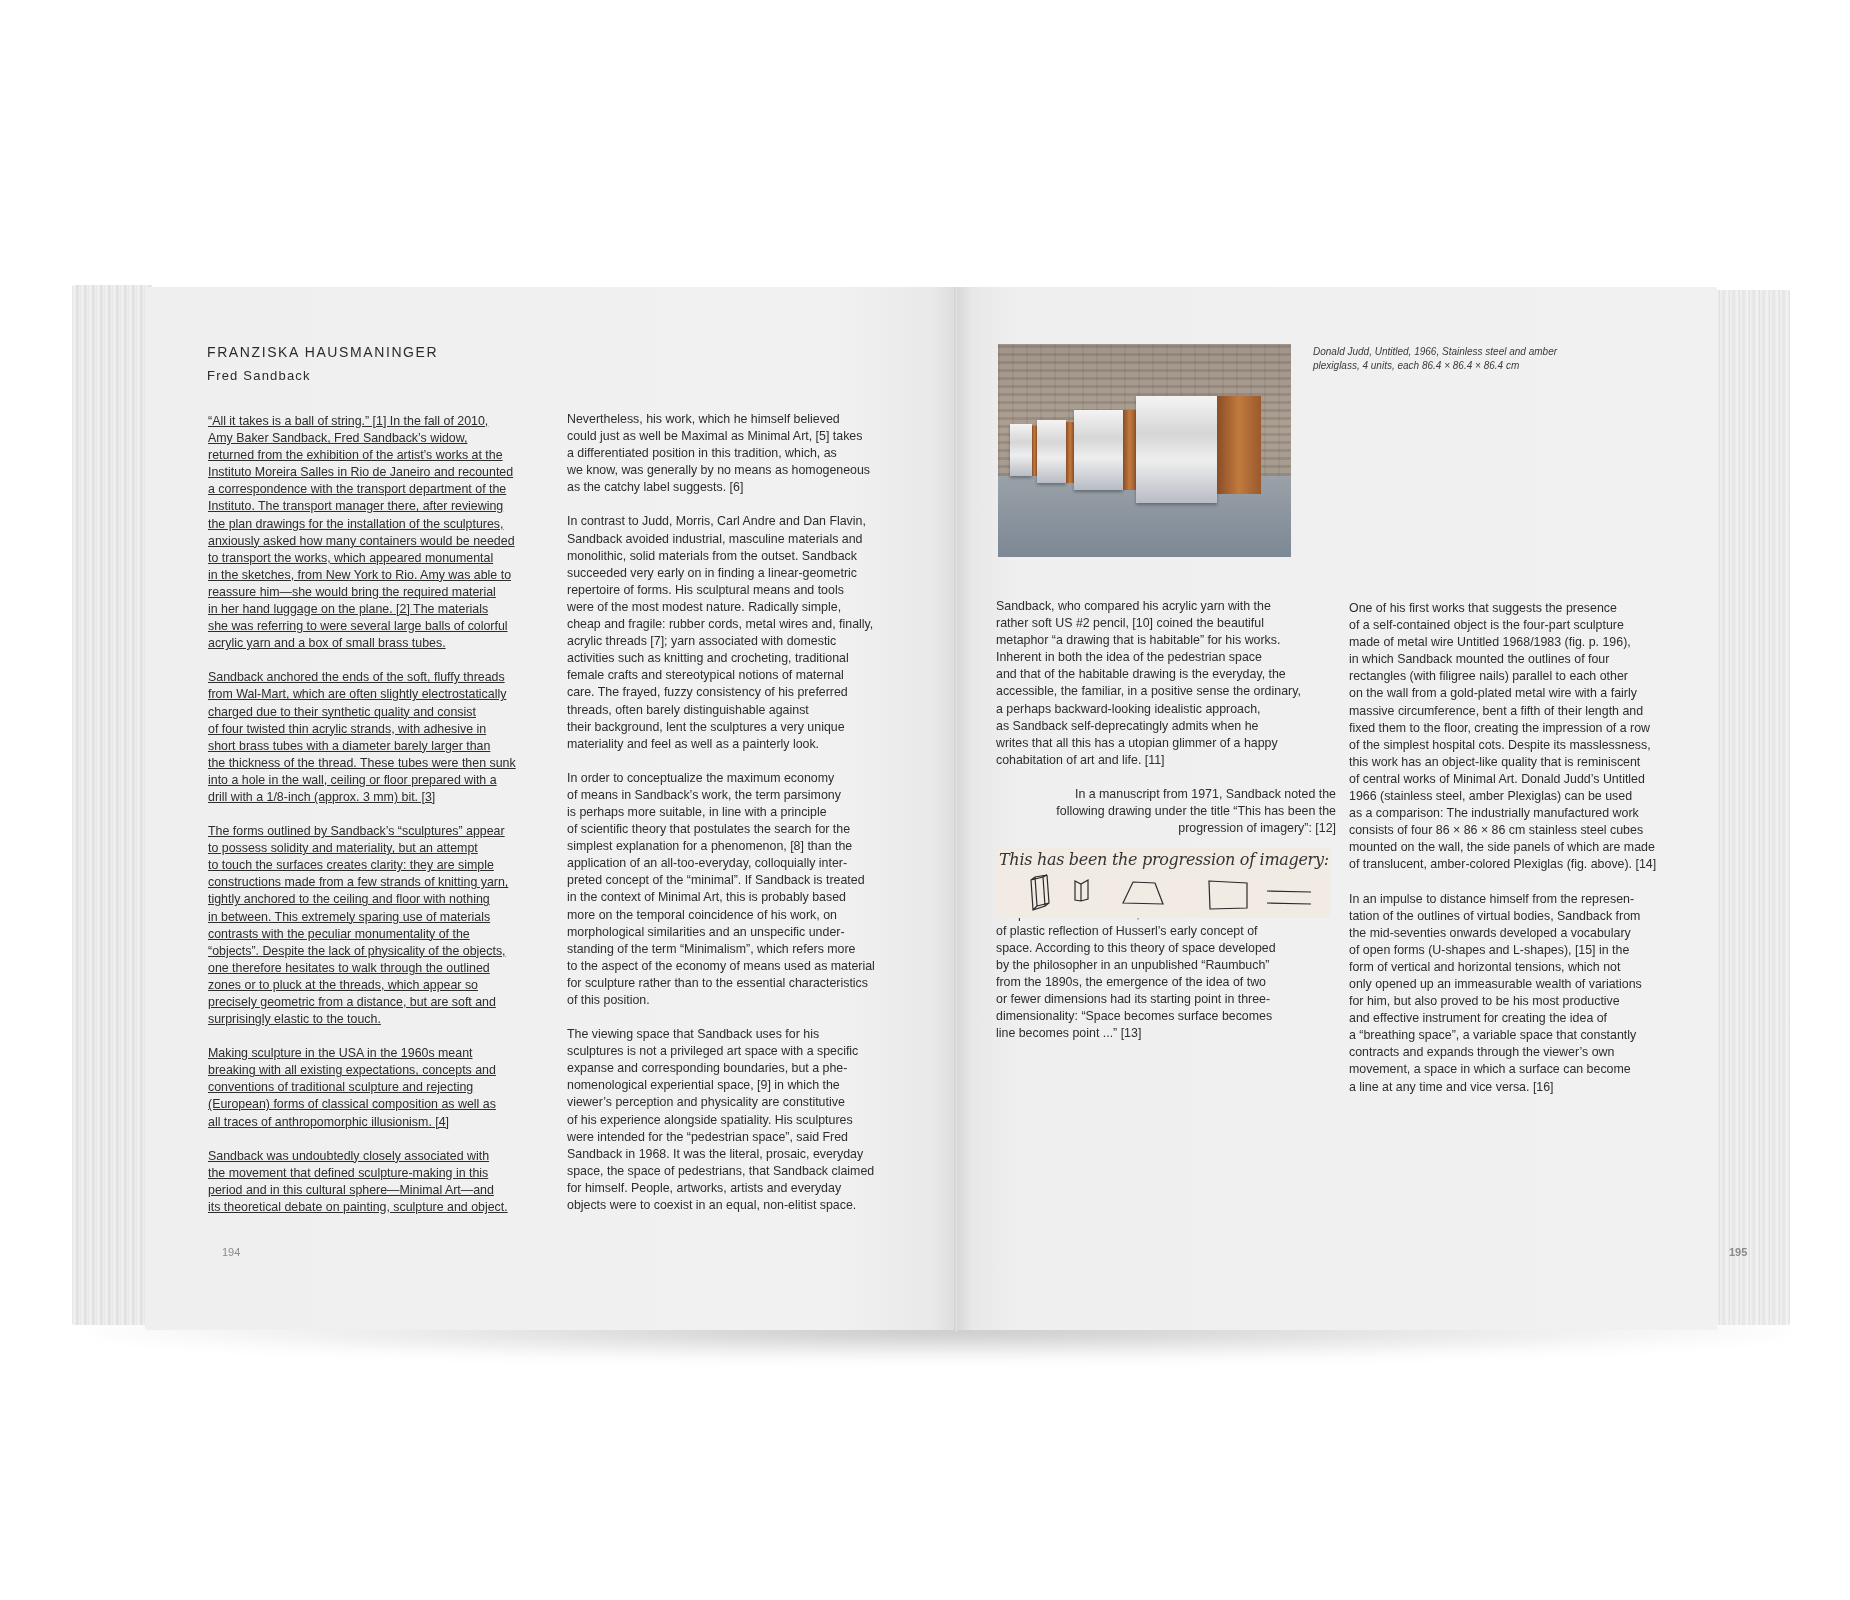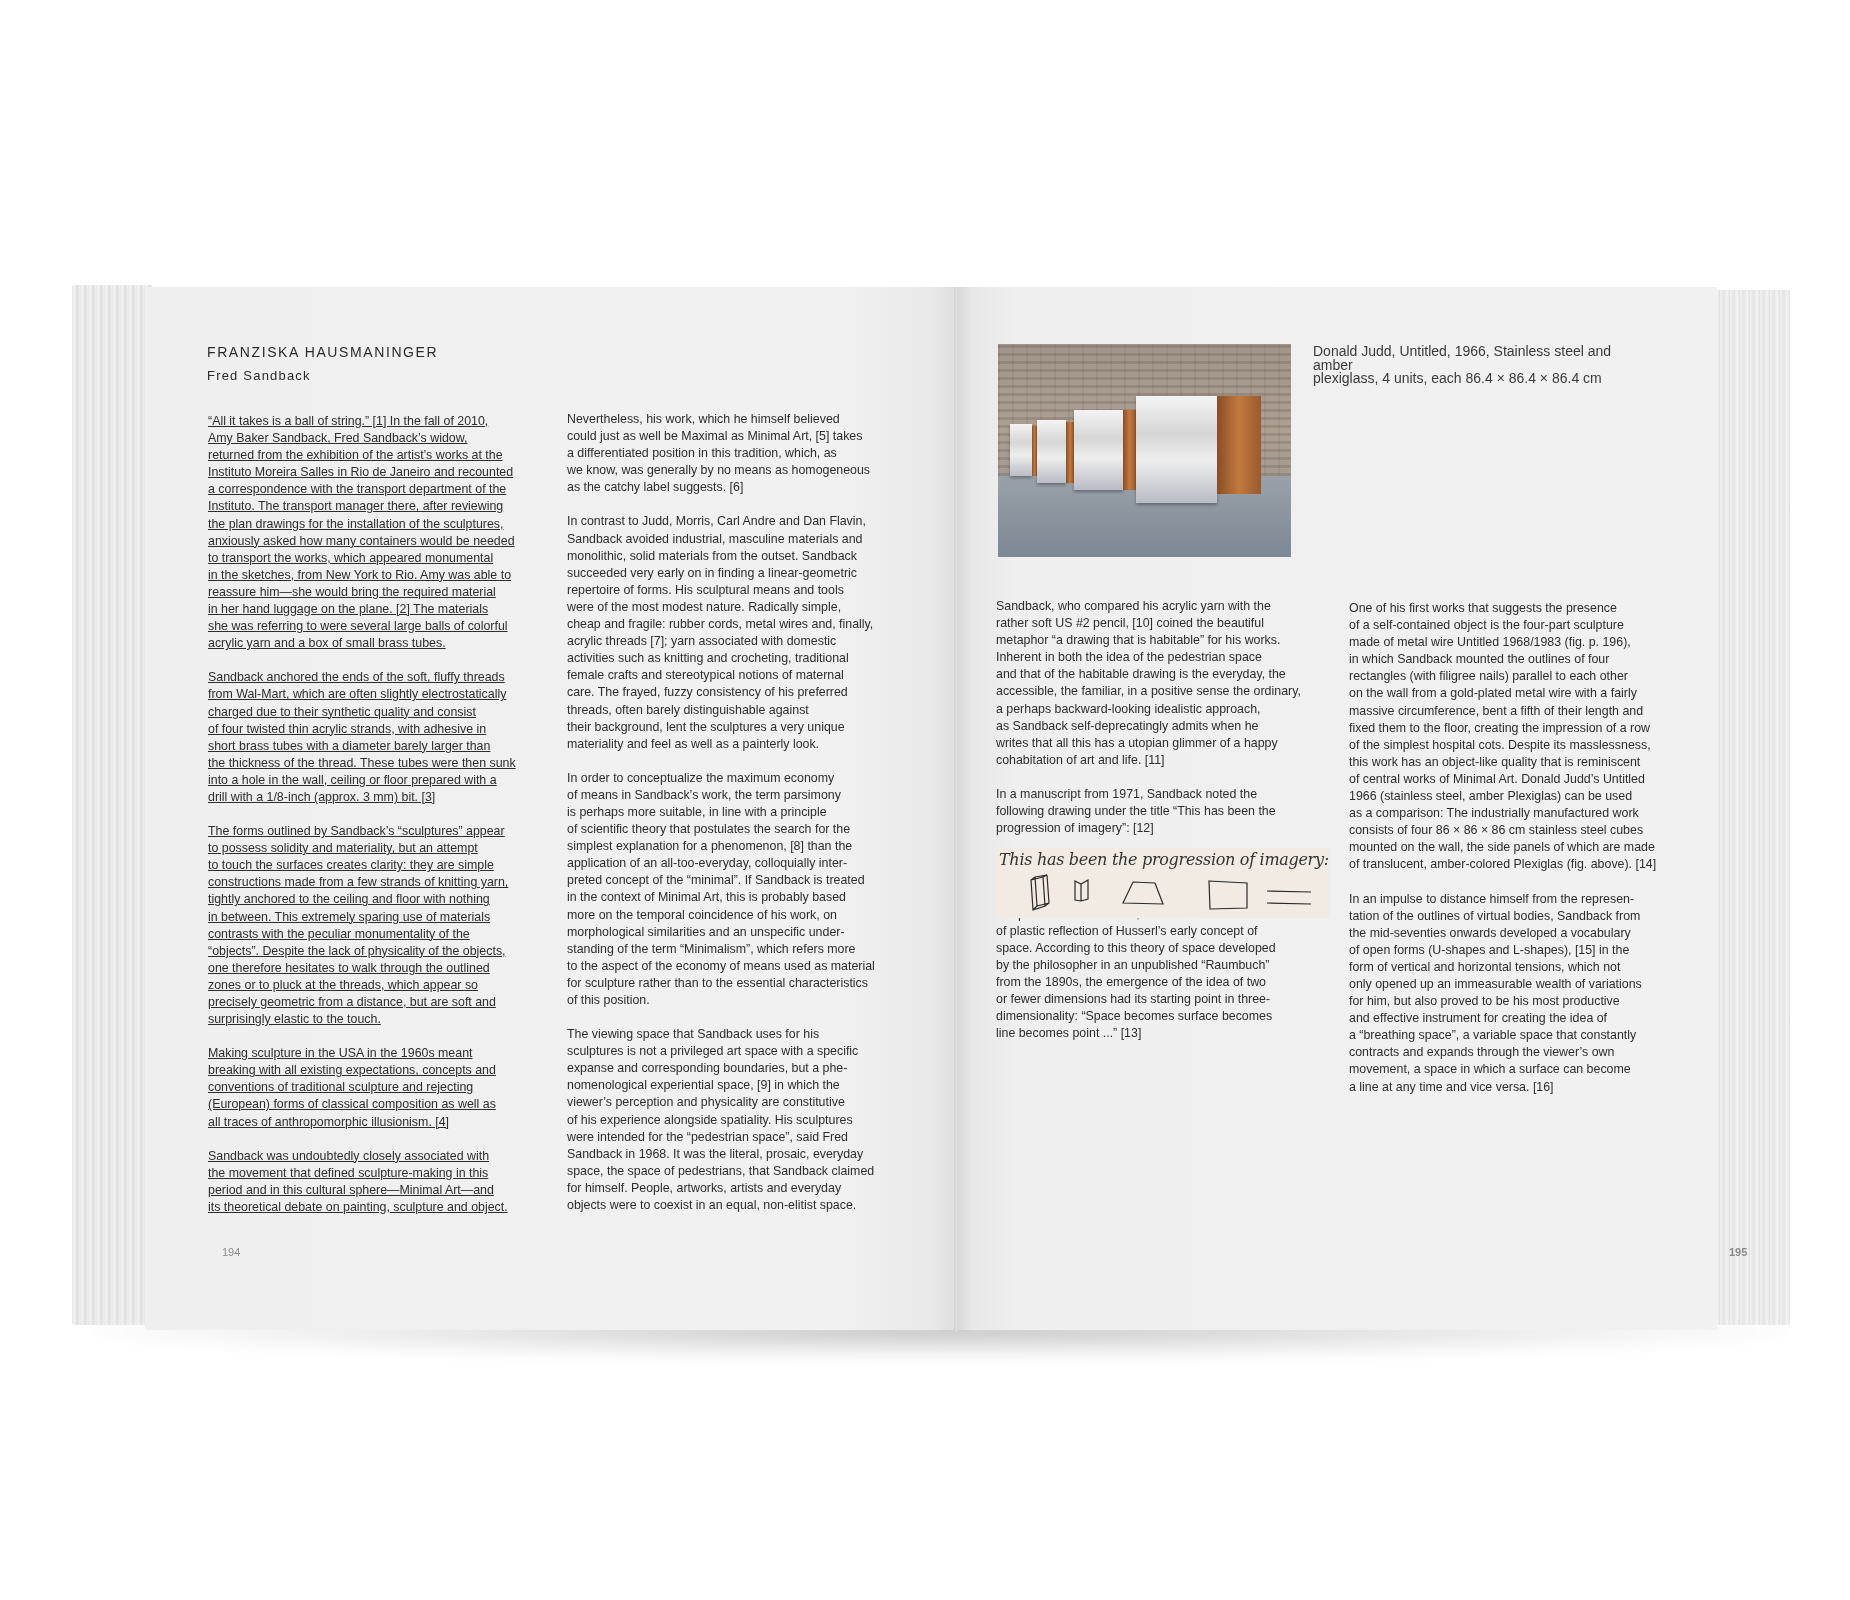--- a/index.html
+++ b/index.html
@@ -27,7 +27,7 @@
   .photo .floor{position:absolute;left:0;top:62%;width:100%;height:38%;background:linear-gradient(180deg,#9aa1a8,#7c8895);}
   .box{position:absolute;background:linear-gradient(180deg,#f4f4f4 0%,#d6d6d6 35%,#eeeeee 60%,#b8bcc4 100%);box-shadow:0 2px 3px rgba(0,0,0,0.3);}
   .amber{position:absolute;background:linear-gradient(90deg,#8a4d25,#c27a3e 50%,#9a5a2e);}
-  .caption{position:absolute;left:1313px;top:345px;font-size:14px;line-height:13.5px;color:#3a3a3a;width:300px;white-space:pre-line;}
+  .caption{position:absolute;left:1313px;top:345px;font-size:10px;line-height:13.5px;color:#3a3a3a;width:300px;white-space:pre-line;font-style:italic;}
   .sketch{position:absolute;left:995px;top:848px;width:335px;height:70px;background:#f1ebe3;}
   .sketch-title{position:absolute;left:4px;top:2px;font-family:"DejaVu Serif",serif;font-style:italic;font-size:16px;color:#333;letter-spacing:-0.3px;}
   .sketch svg{position:absolute;left:0;top:0;}

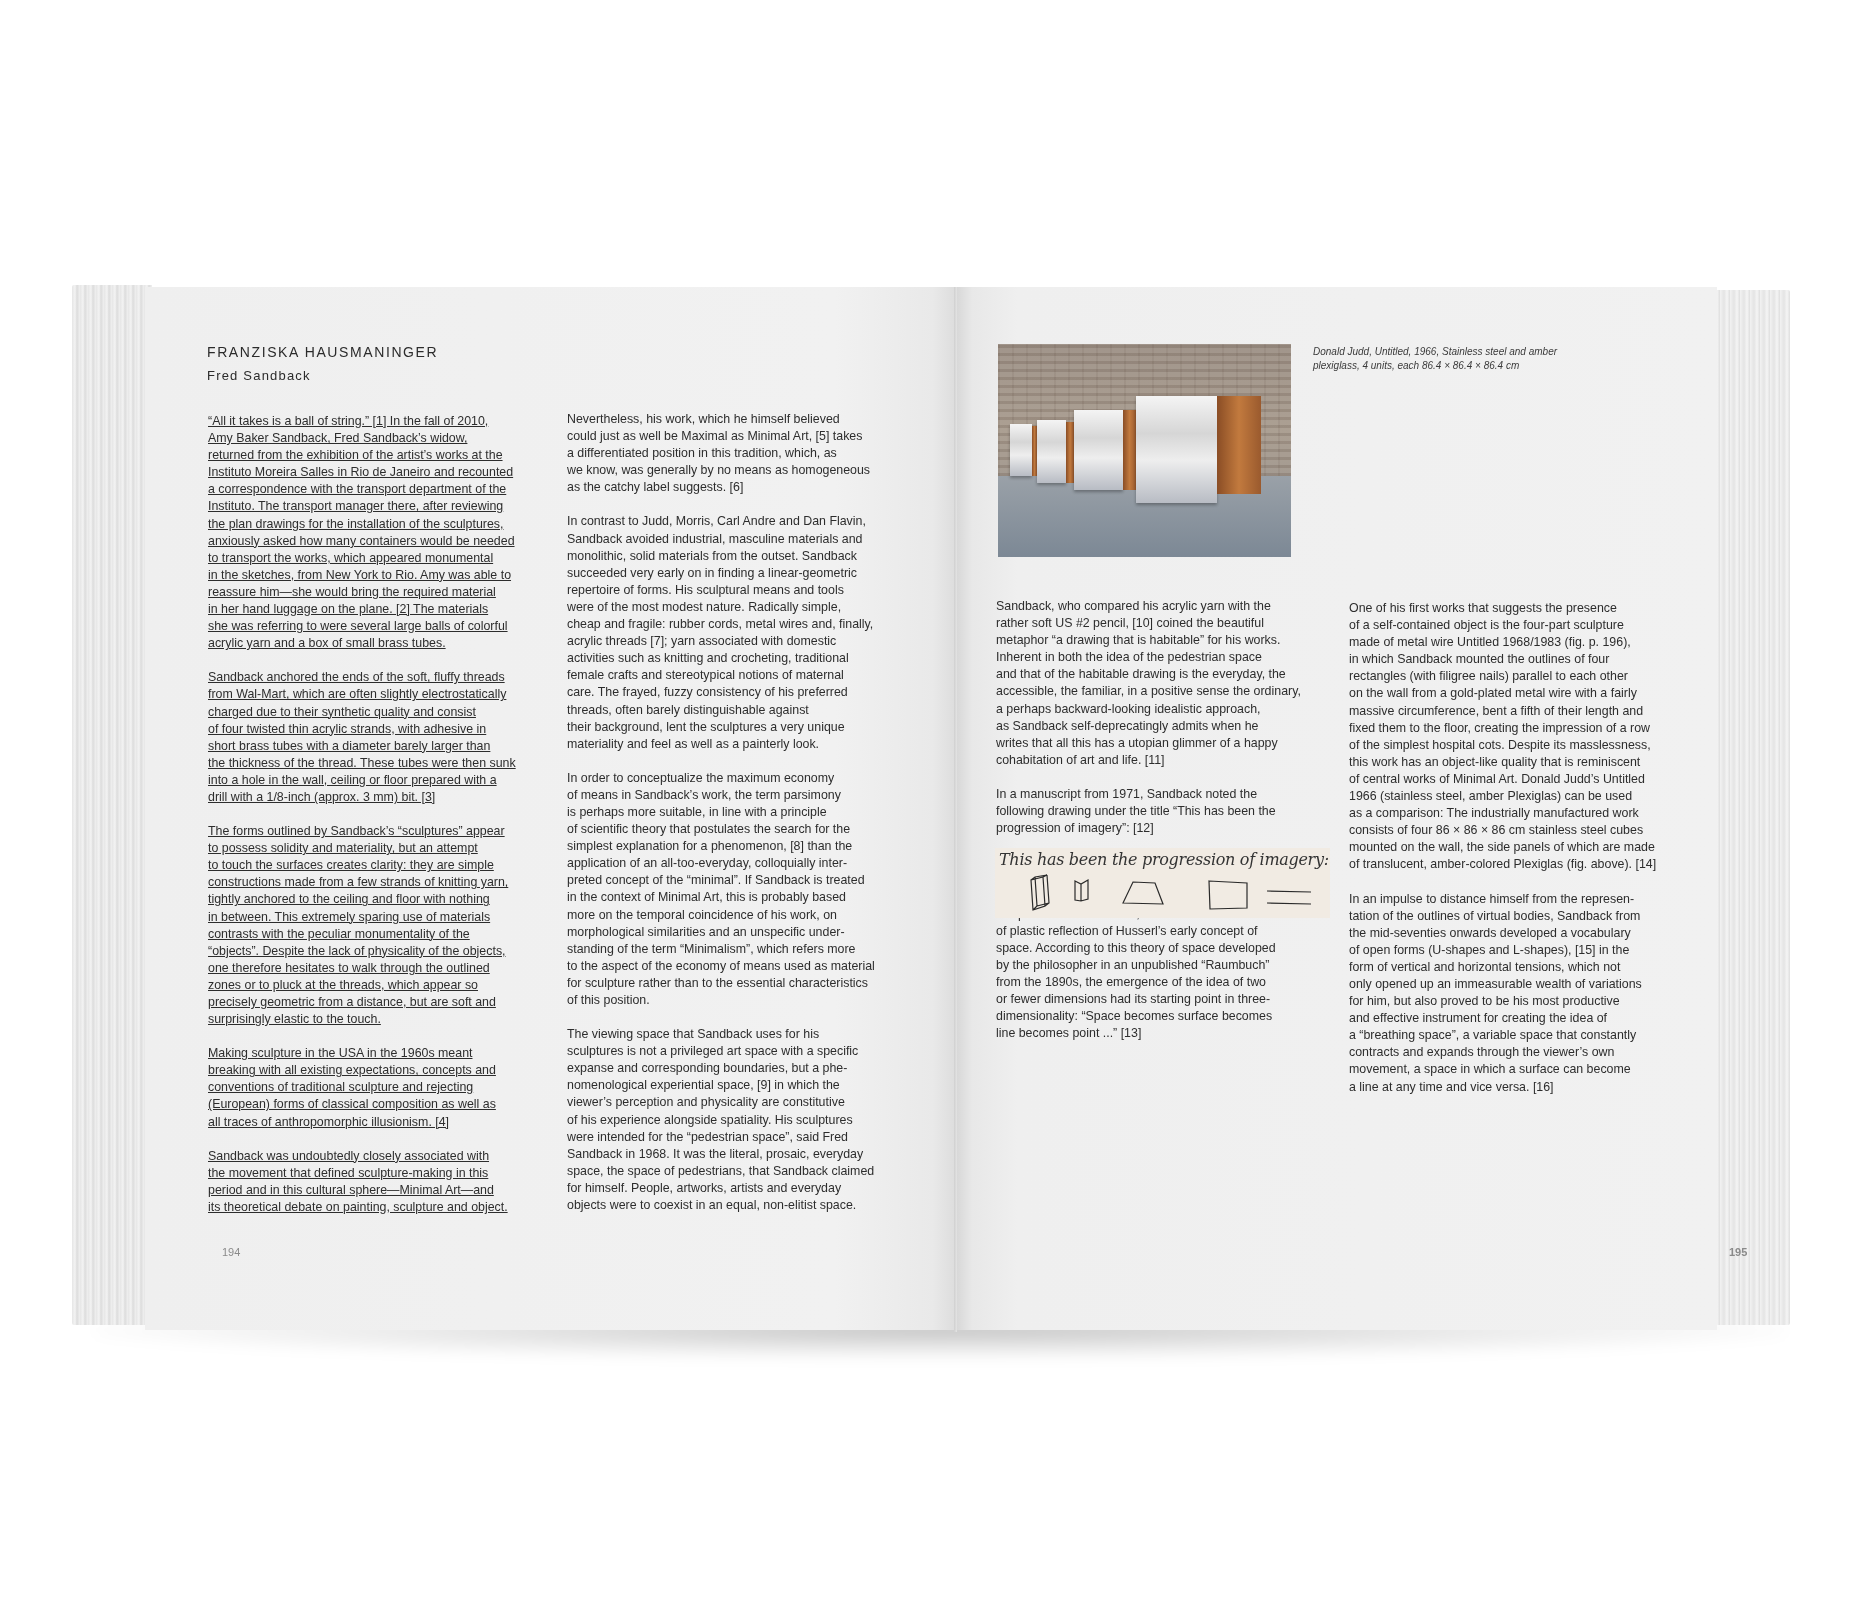--- a/index.html
+++ b/index.html
@@ -167,7 +167,7 @@
 as Sandback self-deprecatingly admits when he
 writes that all this has a utopian glimmer of a happy
 cohabitation of art and life. [11]</p>
-  <p style="">In a manuscript from 1971, Sandback noted the
+  <p style="text-align:right;">In a manuscript from 1971, Sandback noted the
 following drawing under the title “This has been the
 progression of imagery”: [12]</p>
   <p>Sandback’s work progressively opened up from

